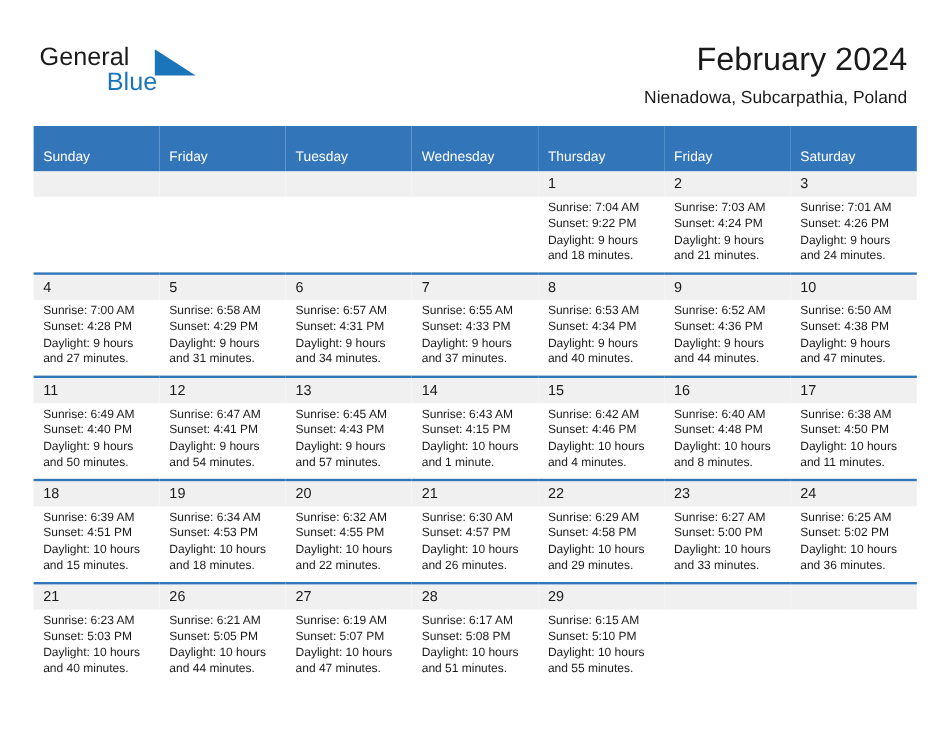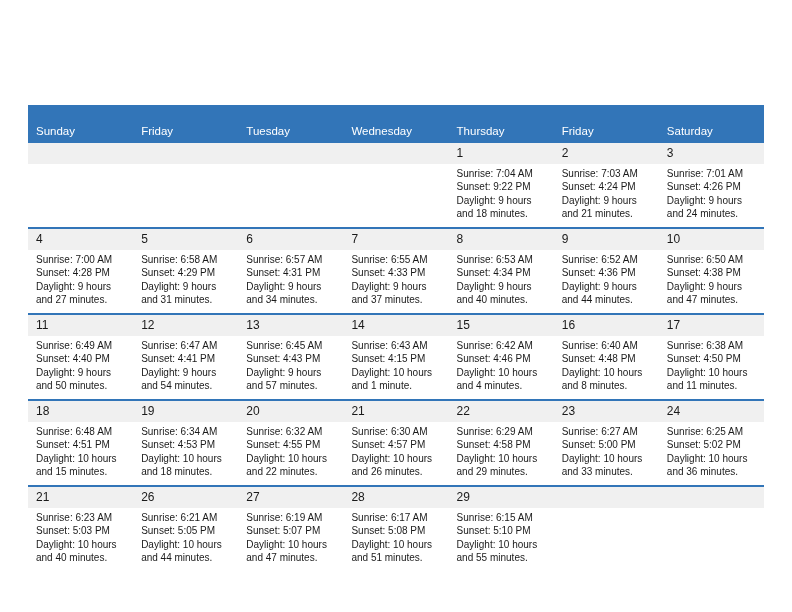--- a/index.html
+++ b/index.html
@@ -147,6 +147,11 @@
 
   <div class="header">
 
+    <div class="logo">
+      <span class="logo-general">General</span>
+      <span class="logo-triangle"></span>
+      <span class="logo-blue">Blue</span>
+    </div>
 
 
   </div>

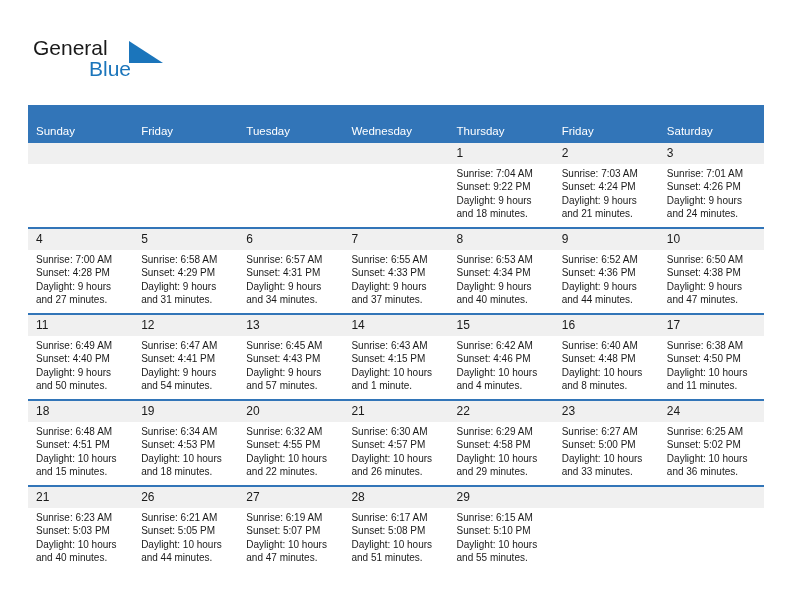--- a/index.html
+++ b/index.html
@@ -153,6 +153,10 @@
       <span class="logo-blue">Blue</span>
     </div>
 
+    <div class="title-block">
+      <div class="cal-title">February 2024</div>
+      <div class="cal-subtitle">Nienadowa, Subcarpathia, Poland</div>
+    </div>
 
   </div>
 

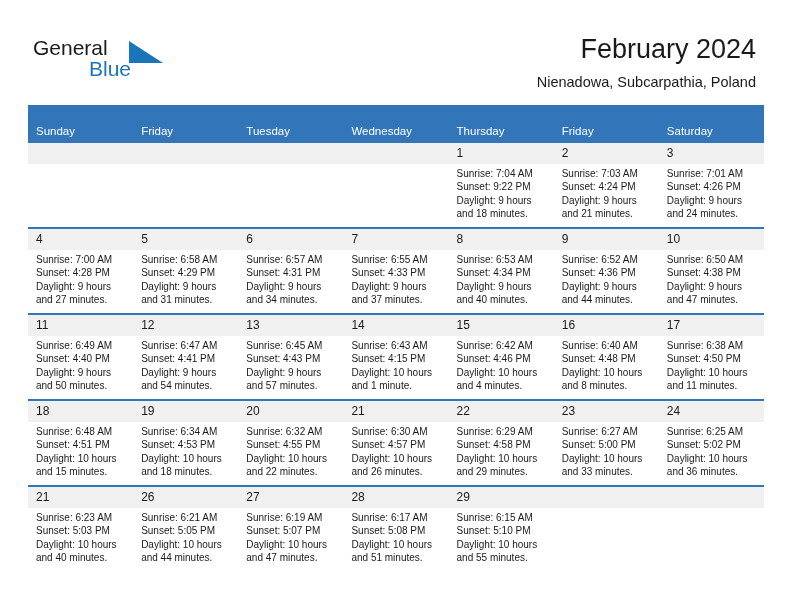--- a/index.html
+++ b/index.html
@@ -332,7 +332,7 @@
             <td>
               <div class="daynum-strip">18</div>
               <div class="cell-body">
-                <div>Sunrise: 6:48 AM</div>
+                <div>Sunrise: 6:39 AM</div>
                 <div>Sunset: 4:51 PM</div>
                 <div class="daylight-line">Daylight: 10 hours and 15 minutes.</div>
               </div>

